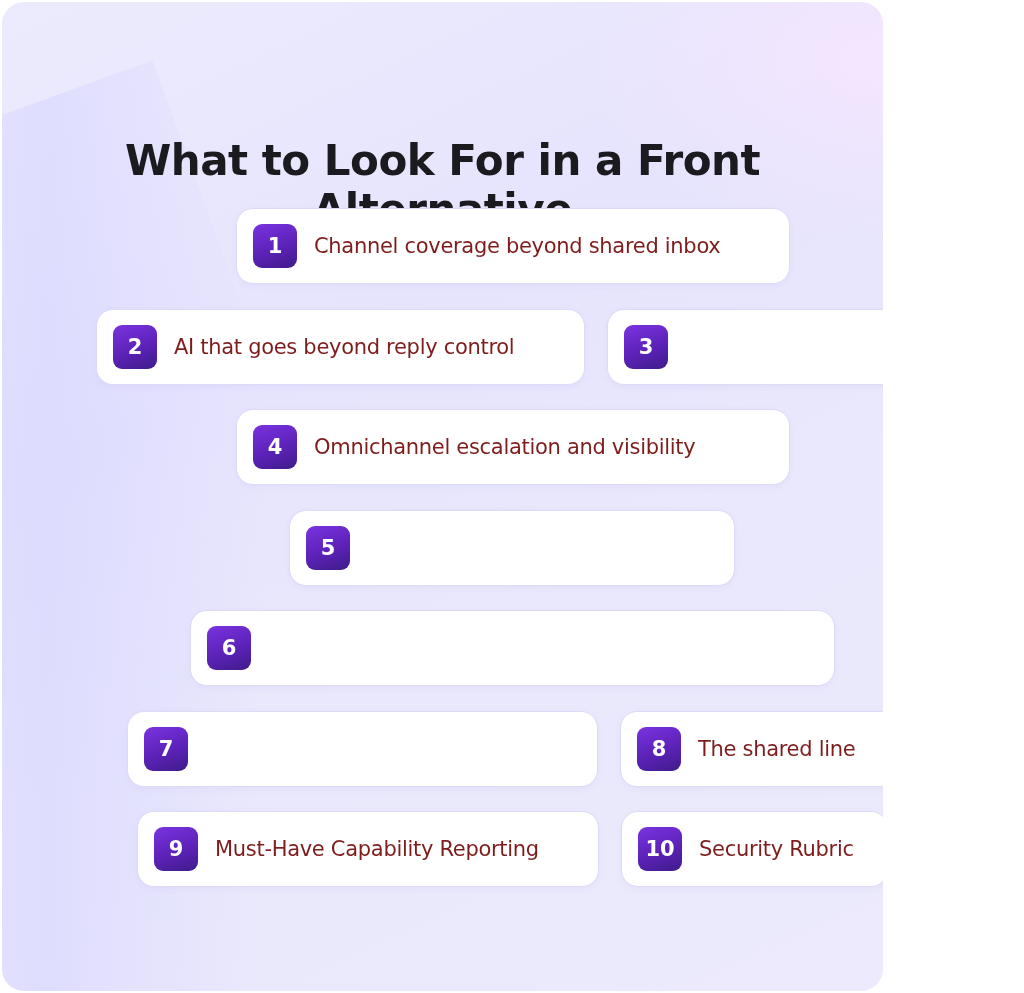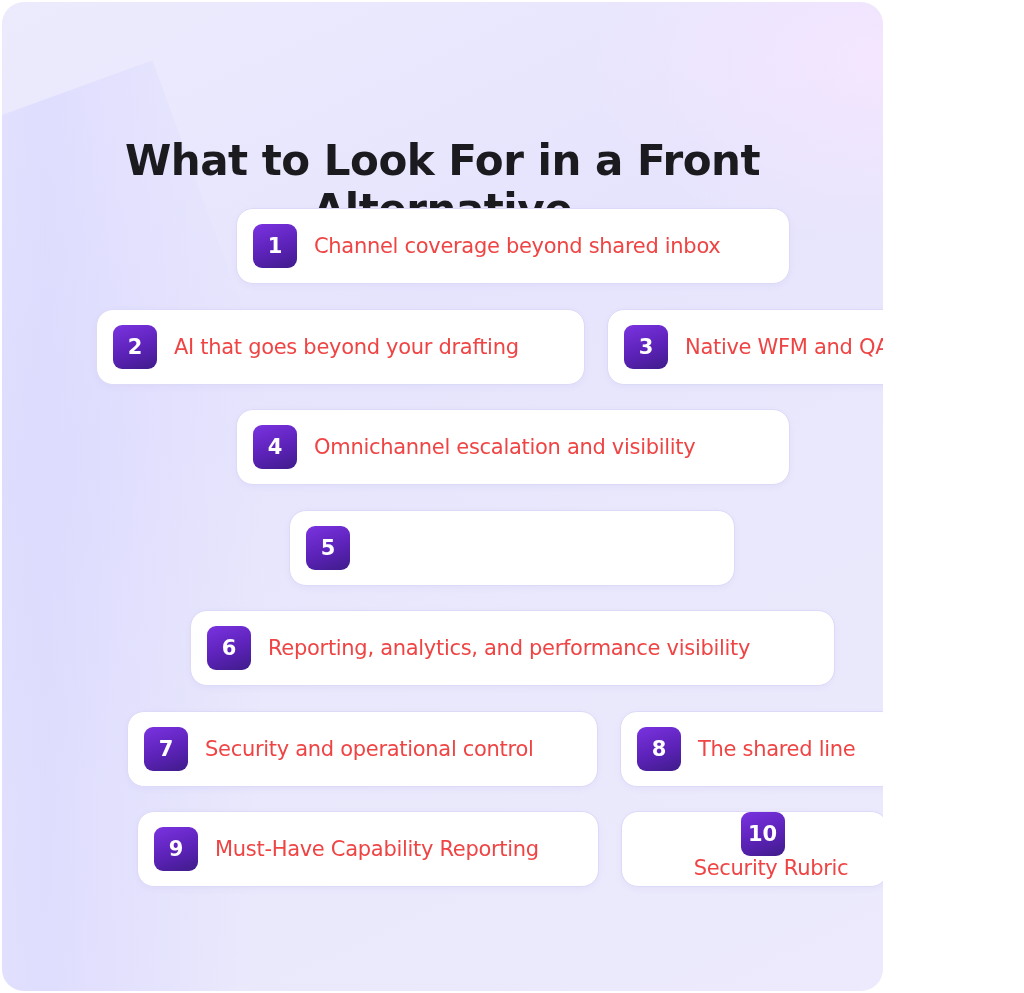--- a/index.html
+++ b/index.html
@@ -39,7 +39,7 @@
     font-family: "DejaVu Sans", "Liberation Sans", sans-serif;
   }
   .label {
-    margin-left: 17px; font-size: 21px; color: #ef4444; white-space: nowrap;
+    margin-left: 17px; font-size: 21px; color: #7f1d1d; white-space: nowrap;
     font-family: "DejaVu Sans", "Liberation Sans", sans-serif; letter-spacing: -0.3px;
   }
 </style>

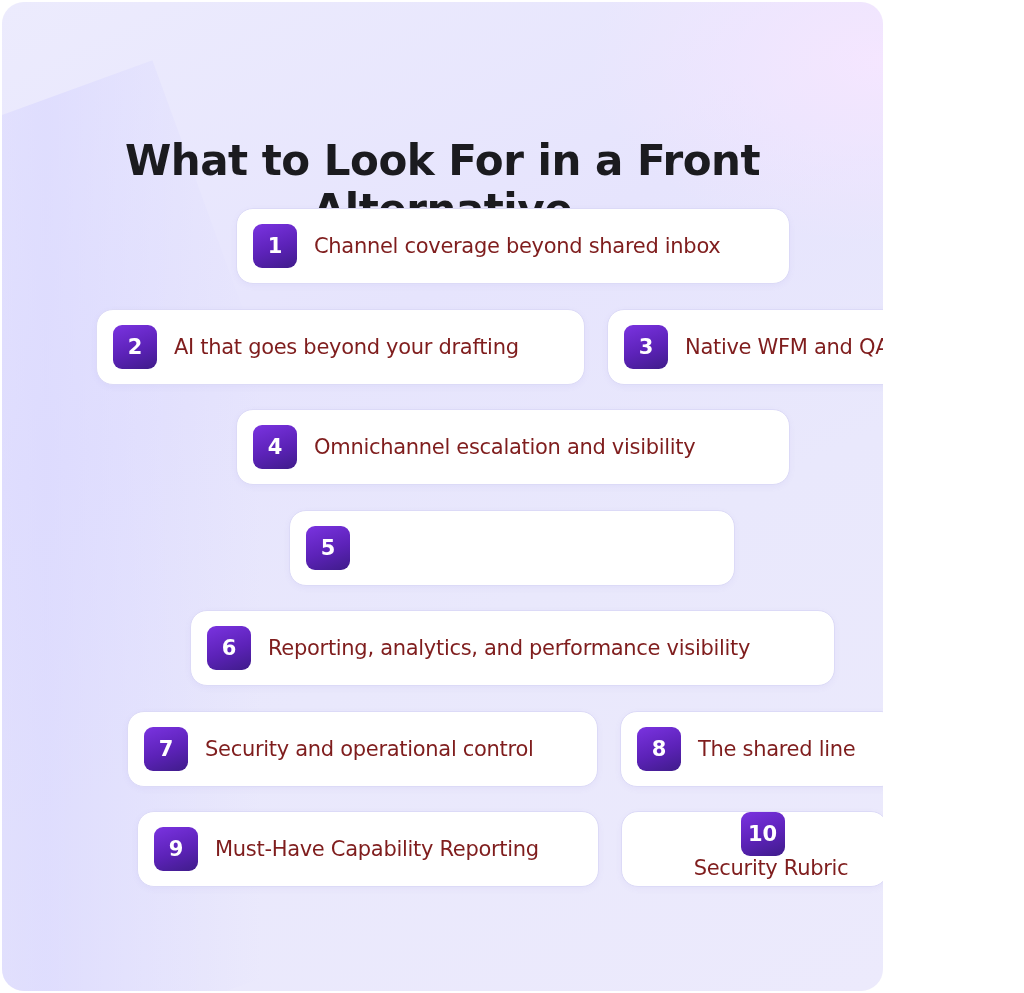--- a/index.html
+++ b/index.html
@@ -56,7 +56,7 @@
 
   <div class="card" style="left:94px; top:307px; width:489px;">
     <div class="badge">2</div>
-    <span class="label">AI that goes beyond your drafting</span>
+    <span class="label">AI that goes beyond reply control</span>
   </div>
 
   <div class="card" style="left:605px; top:307px; width:322px;">

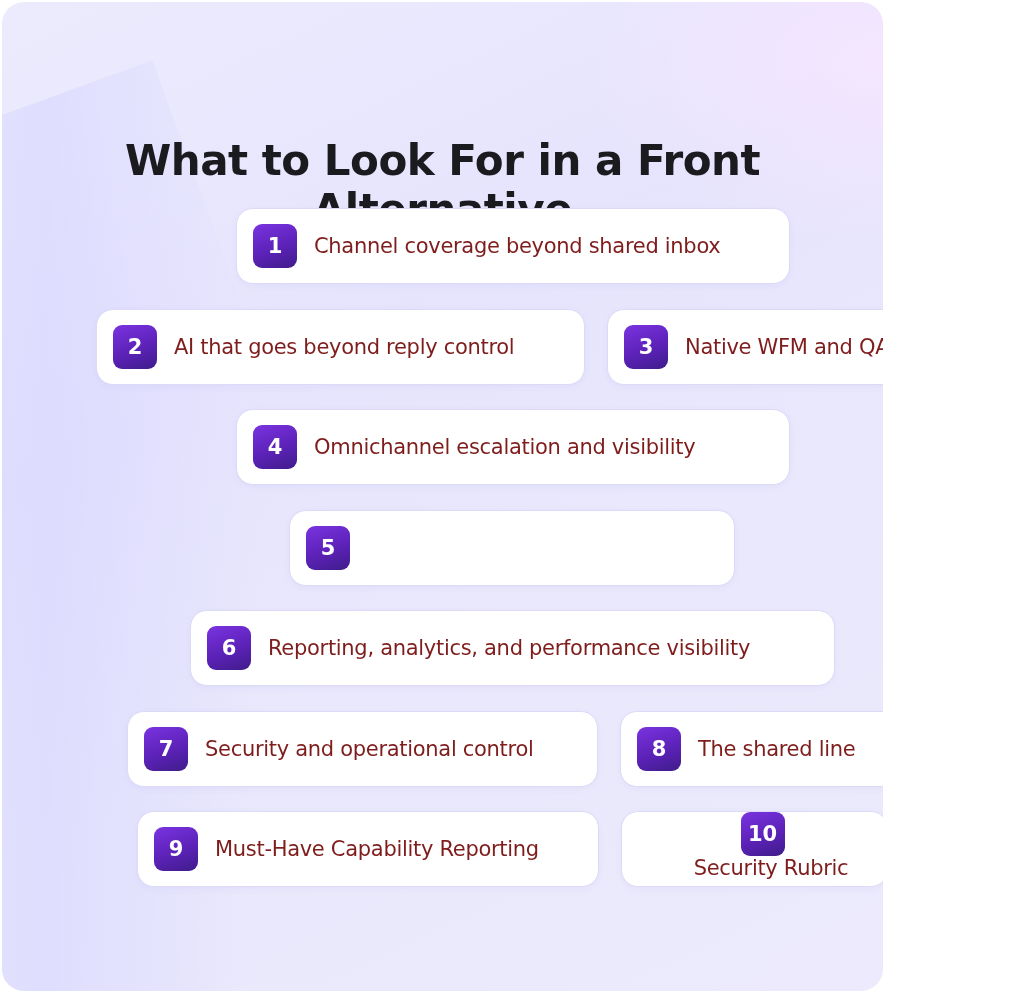--- a/index.html
+++ b/index.html
@@ -61,7 +61,6 @@
 
   <div class="card" style="left:605px; top:307px; width:322px;">
     <div class="badge">3</div>
-    <span class="label">Native WFM and QA</span>
   </div>
 
   <div class="card" style="left:234px; top:407px; width:554px;">

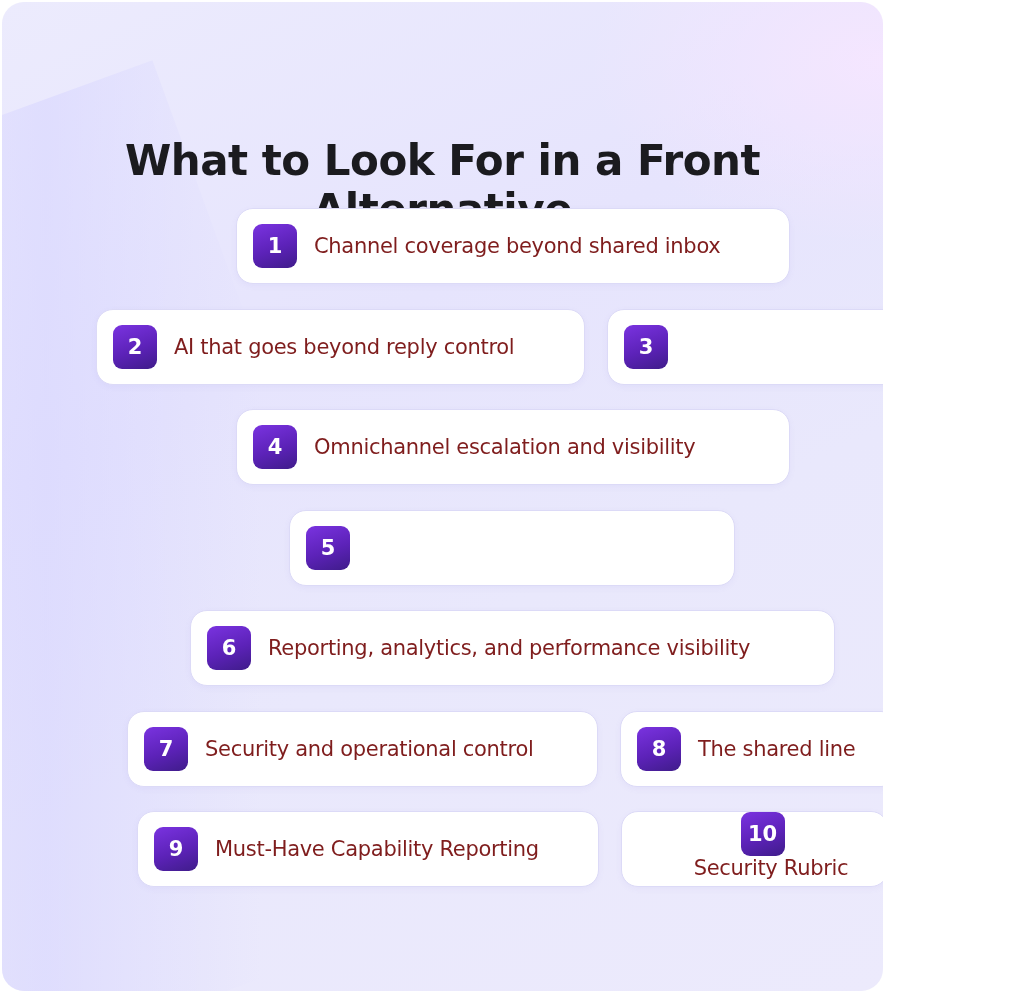--- a/index.html
+++ b/index.html
@@ -74,7 +74,6 @@
 
   <div class="card" style="left:188px; top:608px; width:645px;">
     <div class="badge">6</div>
-    <span class="label">Reporting, analytics, and performance visibility</span>
   </div>
 
   <div class="card" style="left:125px; top:709px; width:471px;">

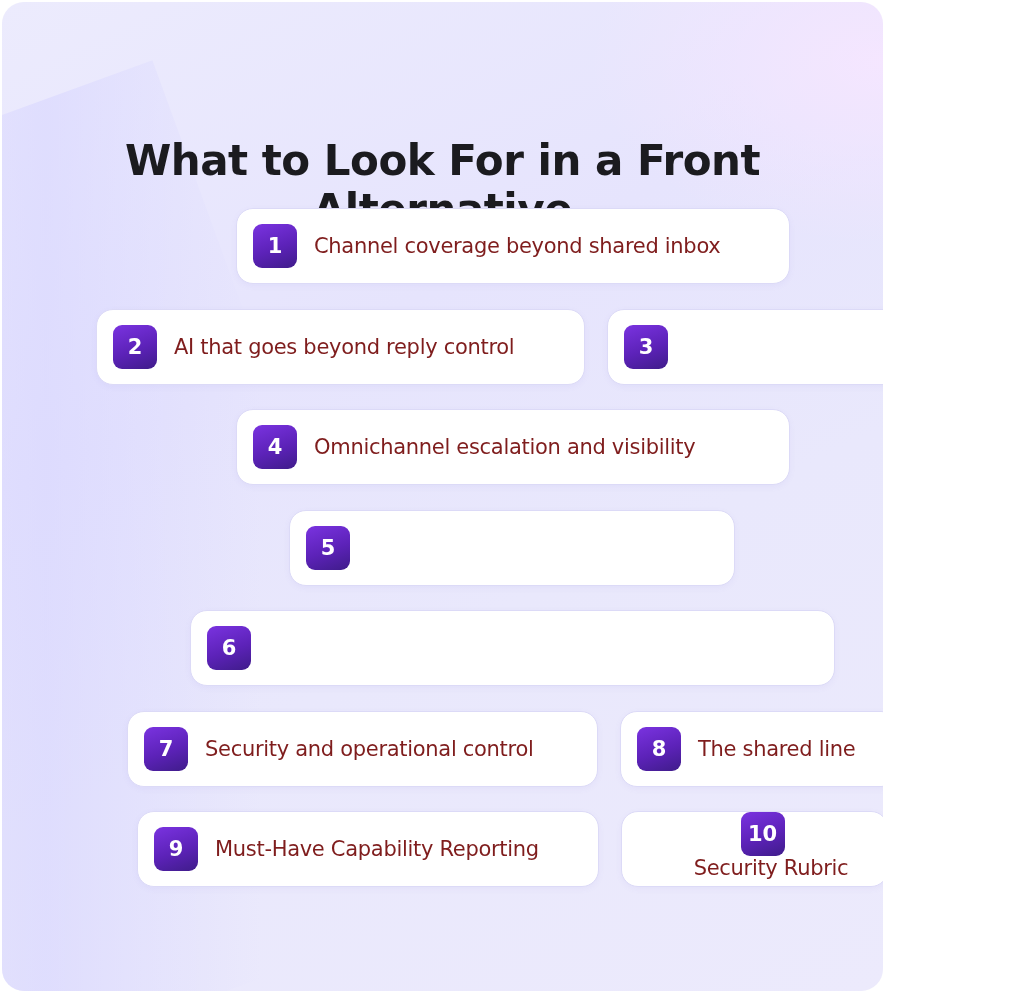--- a/index.html
+++ b/index.html
@@ -78,7 +78,6 @@
 
   <div class="card" style="left:125px; top:709px; width:471px;">
     <div class="badge">7</div>
-    <span class="label">Security and operational control</span>
   </div>
 
   <div class="card" style="left:618px; top:709px; width:278px;">

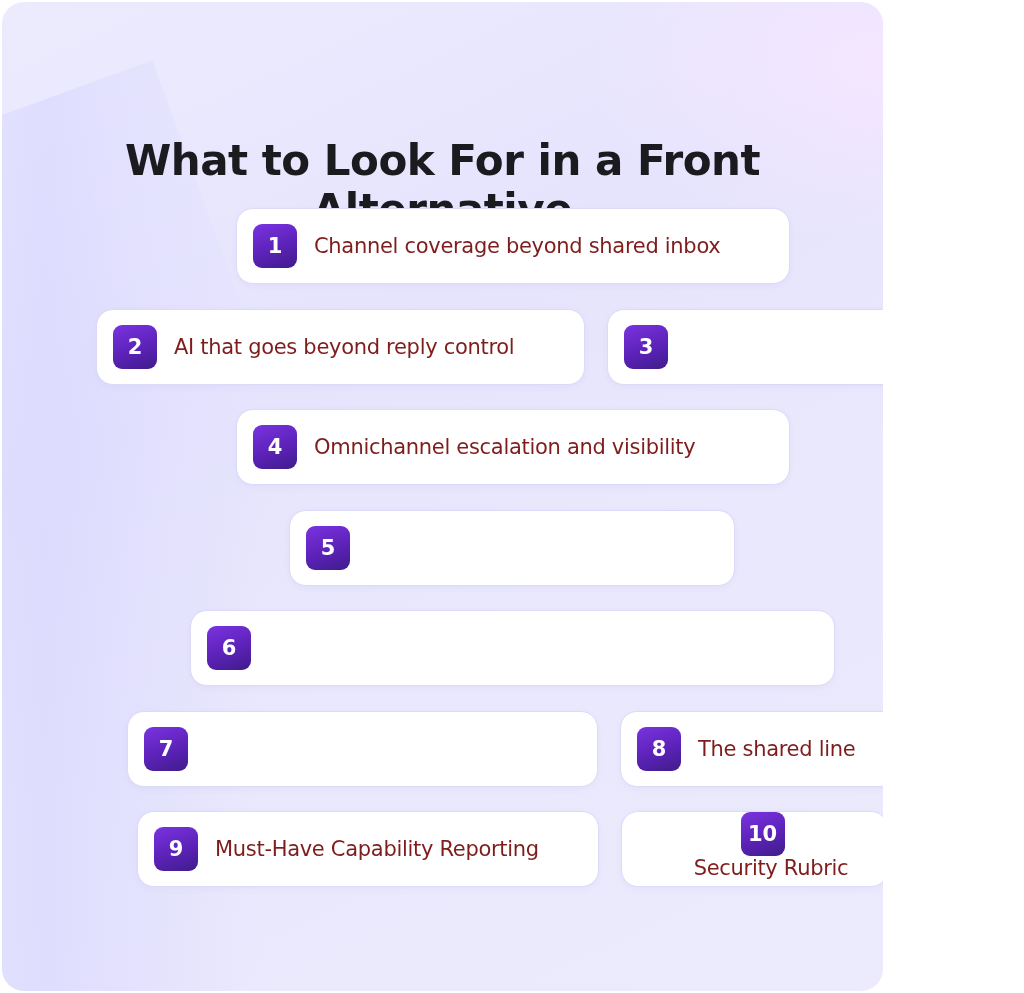--- a/index.html
+++ b/index.html
@@ -90,7 +90,7 @@
     <span class="label">Must-Have Capability Reporting</span>
   </div>
 
-  <div class="card" style="left:619px; top:809px; width:267px;flex-direction:column;">
+  <div class="card" style="left:619px; top:809px; width:267px;">
     <div class="badge">10</div>
     <span class="label">Security Rubric</span>
   </div>

